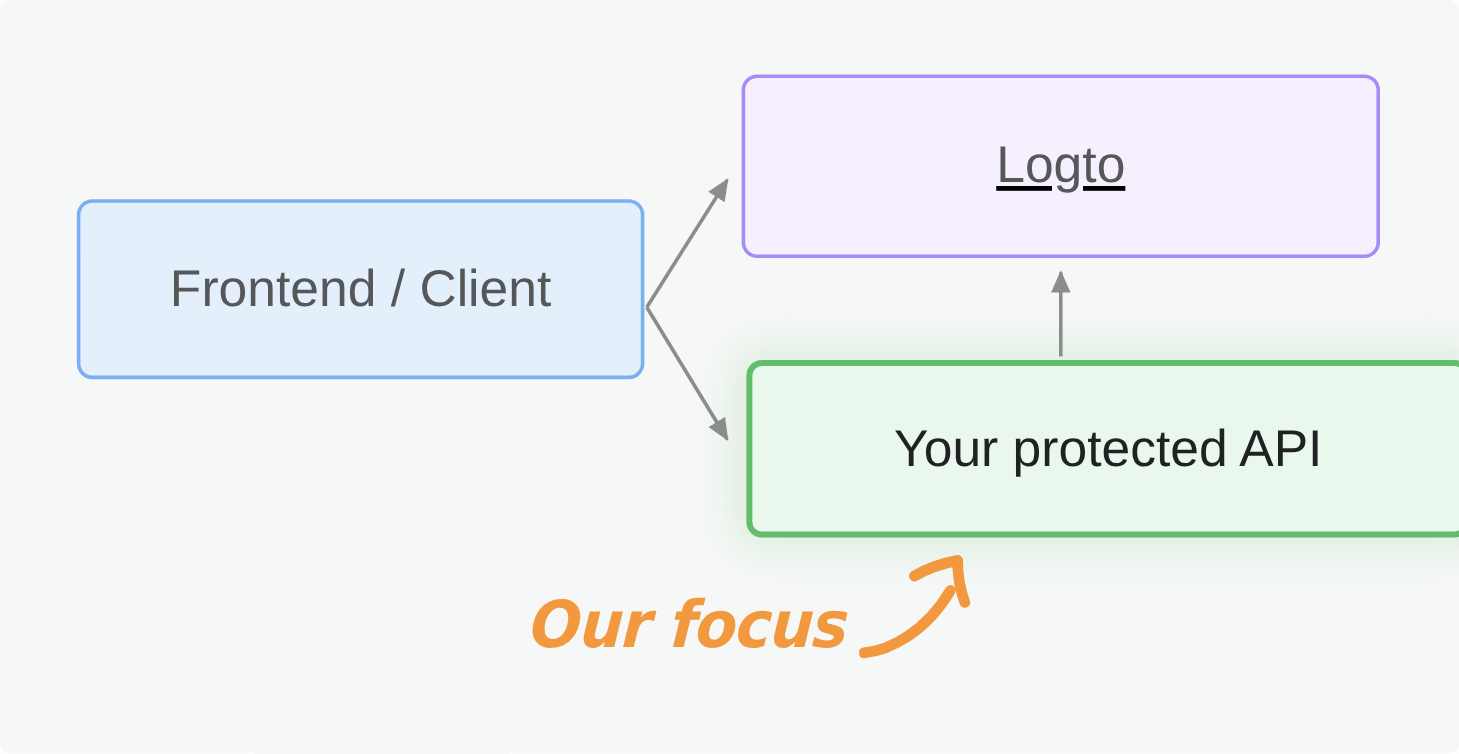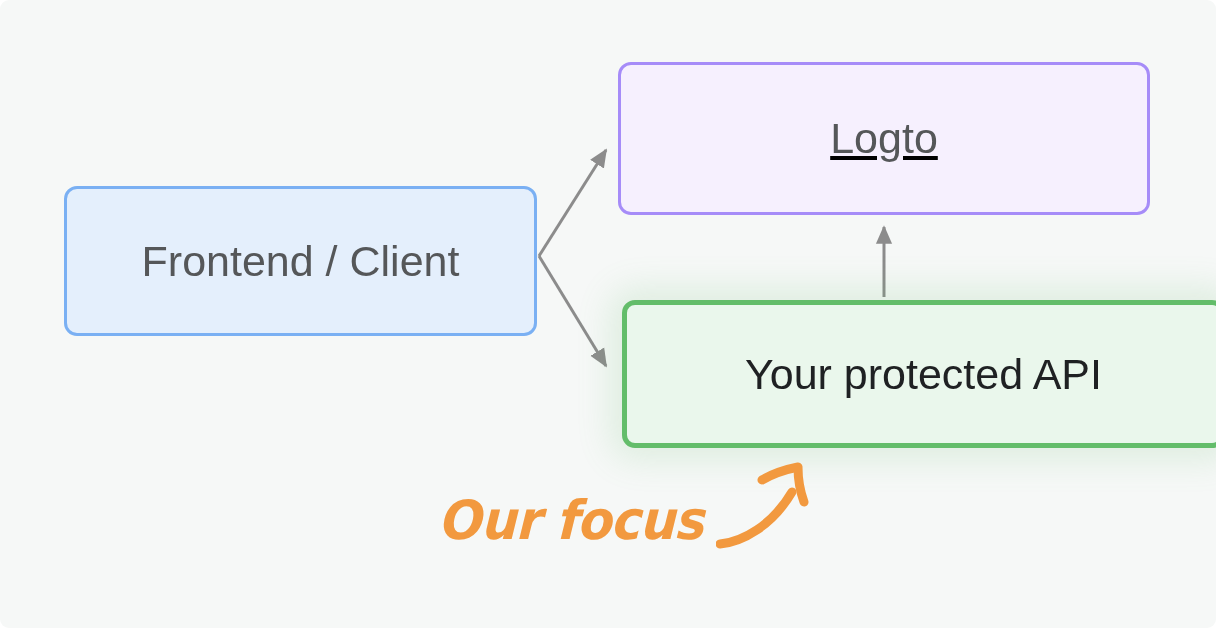--- a/index.html
+++ b/index.html
@@ -37,7 +37,7 @@
   
   #node-frontend {
     left: 64px;
-    top: 186px;
+    top: 166px;
     width: 473px;
     height: 150px;
     background: #e4effc;

